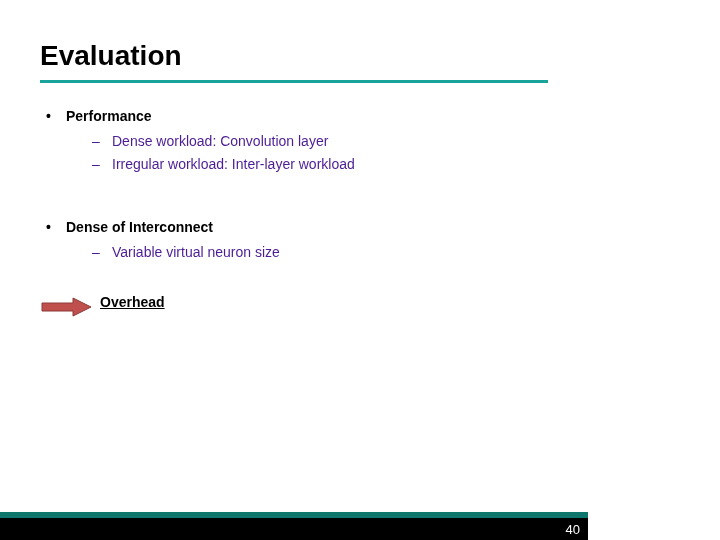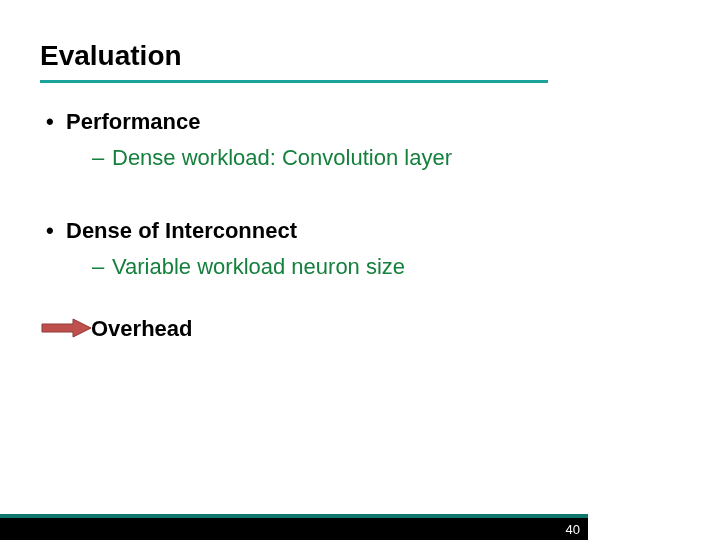--- a/index.html
+++ b/index.html
@@ -31,7 +31,7 @@
     margin: 0 0 24px 0;
   }
   .content {
-    font-size: 22px;
+    font-size: 14px;
     line-height: 1.35;
   }
   .l1 {

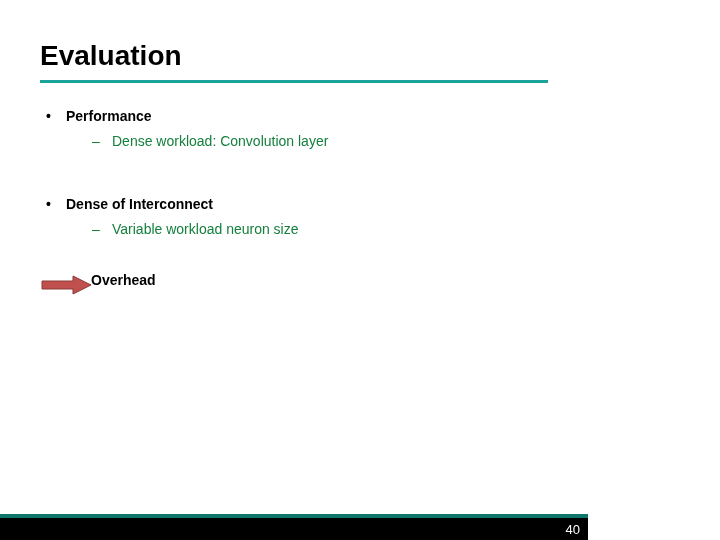--- a/index.html
+++ b/index.html
@@ -54,7 +54,7 @@
     padding-left: 72px;
     position: relative;
     font-weight: normal;
-    color: #15803d;
+    color: #4c1d95;
   }
   .l2::before {
     content: "–";

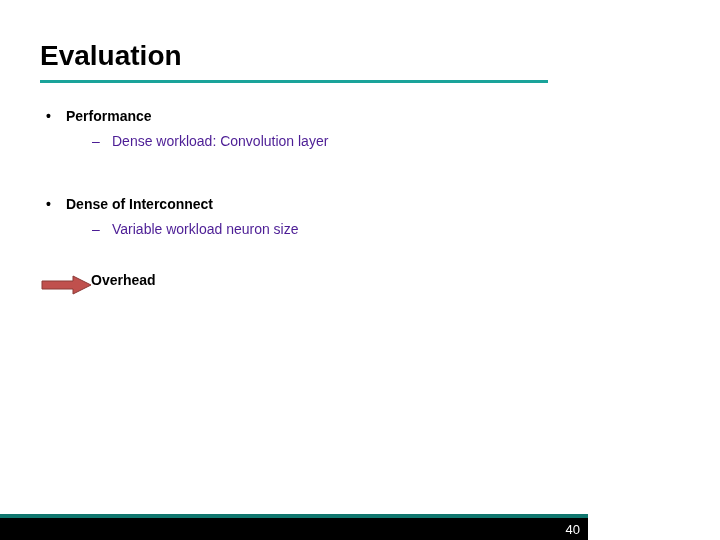--- a/index.html
+++ b/index.html
@@ -106,6 +106,7 @@
       <span>Performance</span>
     </div>
     <div class="l2">Dense workload: Convolution layer</div>
+    <div class="l2">Irregular workload: Inter-layer workload</div>
 
     <div class="section-gap"></div>
 

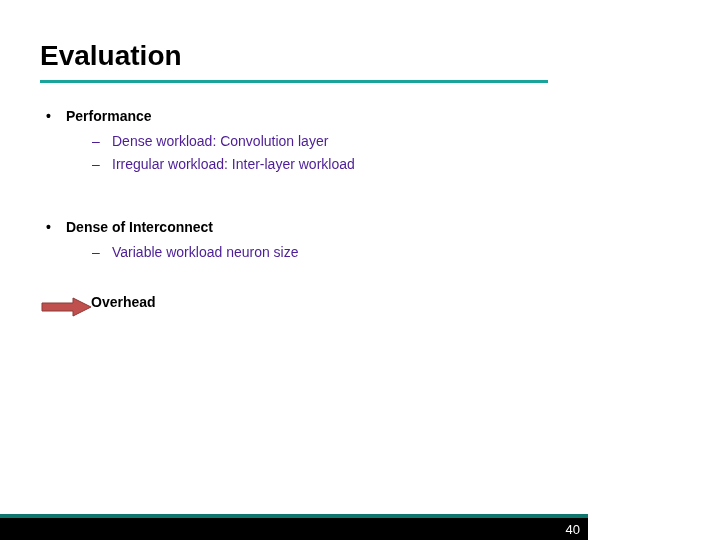--- a/index.html
+++ b/index.html
@@ -113,7 +113,7 @@
     <div class="l1">
       <span>Dense of Interconnect</span>
     </div>
-    <div class="l2">Variable workload neuron size</div>
+    <div class="l2">Variable virtual neuron size</div>
 
     <div class="section-gap-sm"></div>
 

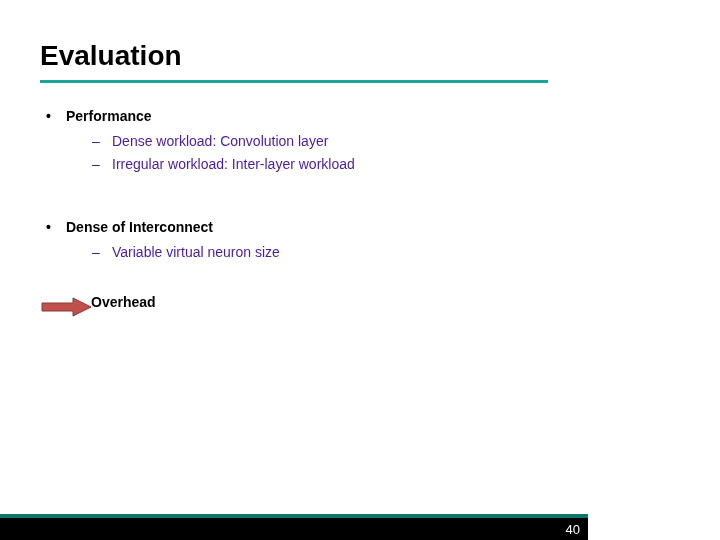--- a/index.html
+++ b/index.html
@@ -121,7 +121,7 @@
       <svg class="arrow" viewBox="0 0 55 22">
         <polygon points="3,7 34,7 34,2 52,11 34,20 34,15 3,15" fill="#c0504d" stroke="#8b3a37" stroke-width="1"></polygon>
       </svg>
-      <span style="margin-left:25px;">Overhead</span>
+      <span style="margin-left:34px;text-decoration:underline;">Overhead</span>
     </div>
 
   </div>

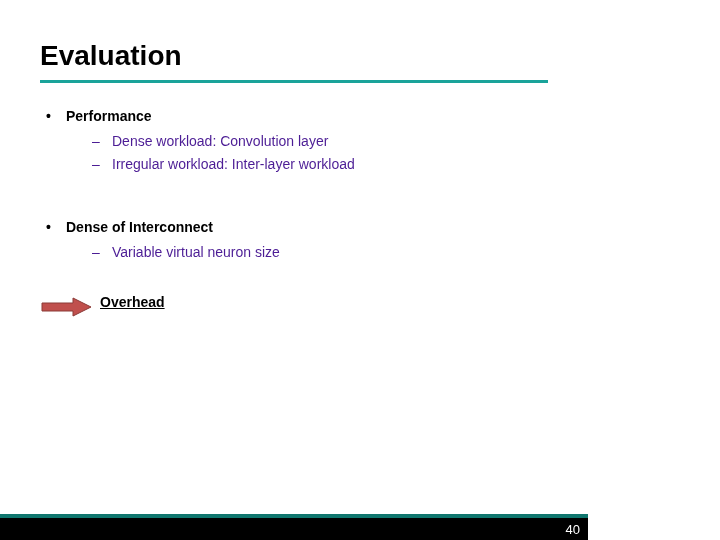--- a/index.html
+++ b/index.html
@@ -82,7 +82,7 @@
     width: 100%;
     height: 22px;
     background: #000;
-    border-top: 4px solid #0f766e;
+    border-top: 6px solid #0f766e;
   }
   .page-num {
     position: absolute;

